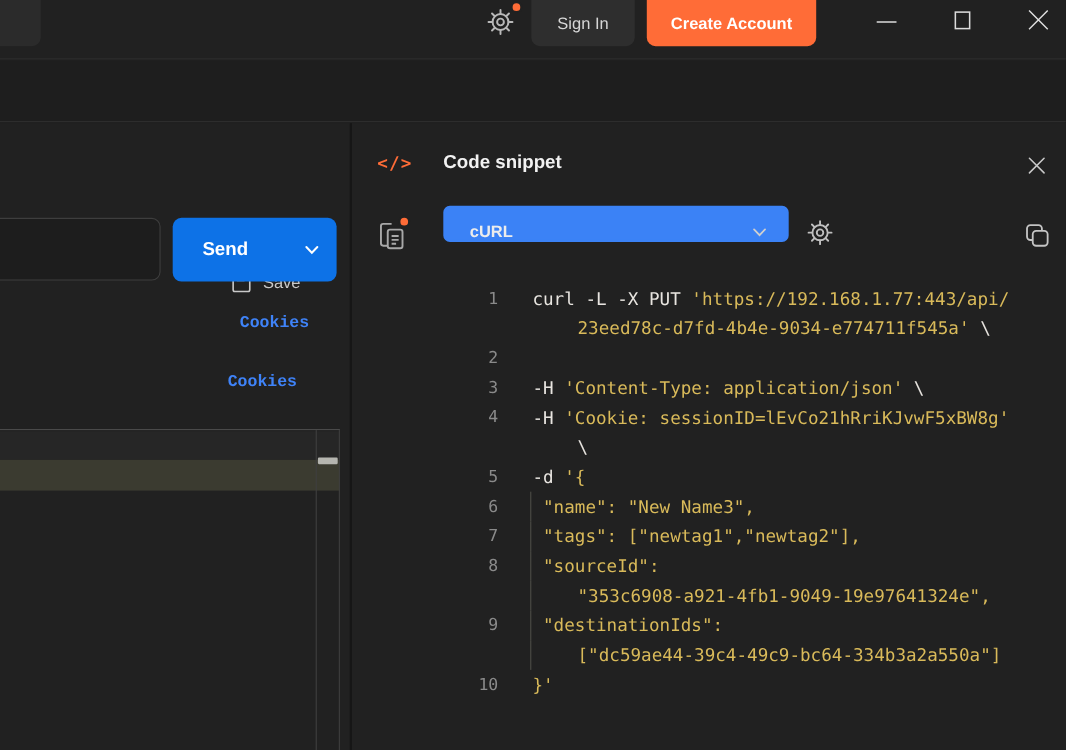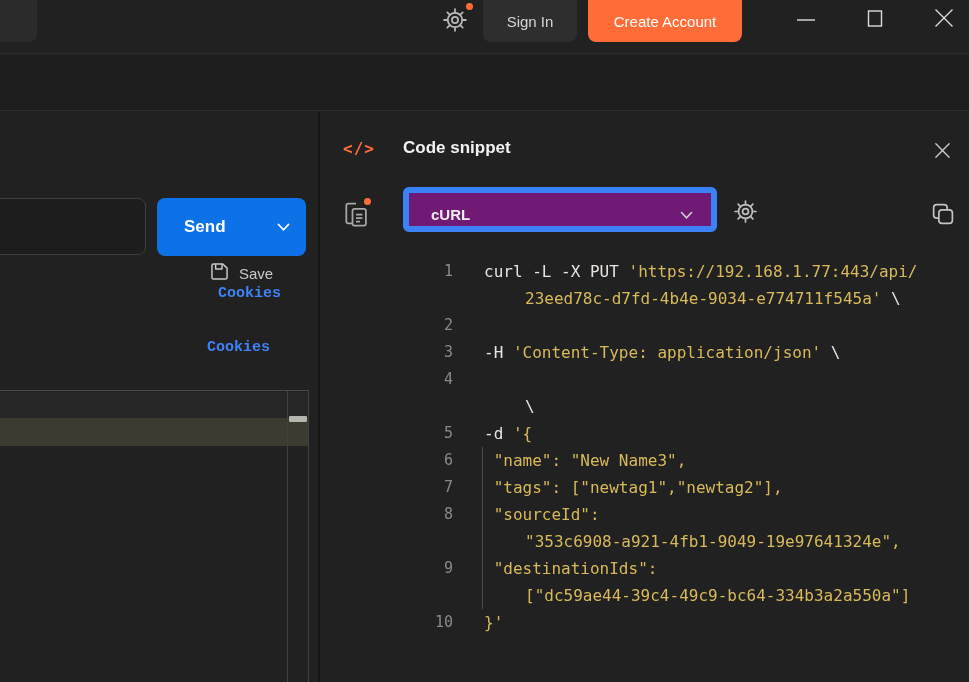--- a/index.html
+++ b/index.html
@@ -20,7 +20,7 @@
   .signin-btn { left:483px; top:0; width:94px; height:42px; background:#2e2e2e; border:none; border-radius:0 0 8px 8px;
     color:#d6d6d6; font-size:15px; cursor:pointer; }
   .create-btn { left:588px; top:0; width:154px; height:42px; background:#ff6c37; border:none; border-radius:0 0 8px 8px;
-    color:#ffffff; font-size:15px; font-weight:normal; cursor:pointer; }
+    color:#ffffff; font-size:15px; font-weight:bold; cursor:pointer; }
   .win-min { left:789px; top:4px; width:34px; height:28px; }
   .win-max { left:858px; top:4px; width:34px; height:28px; }
   .win-close { left:926px; top:4px; width:36px; height:28px; }

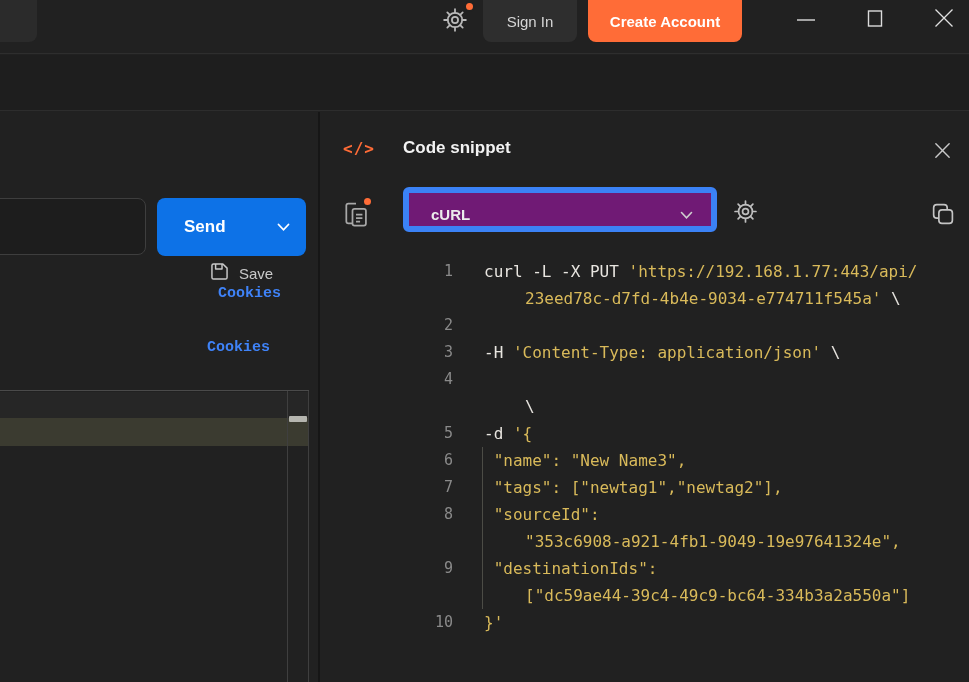--- a/index.html
+++ b/index.html
@@ -57,7 +57,7 @@
   .panel-close { left:608px; top:24px; width:28px; height:28px; }
 
   .doc-icon-wrap { left:22px; top:86px; width:30px; height:34px; }
-  .lang-select { left:83px; top:75px; width:314px; height:45px; border:6px solid #3b82f6; border-radius:6px; background:#701a75; cursor:pointer; }
+  .lang-select { left:83px; top:75px; width:314px; height:33px; border:2px solid #3b82f6; border-radius:6px; background:#3b82f6; cursor:pointer; }
   .lang-label { position:absolute; left:22px; top:0; height:43px; display:flex; align-items:center; color:#ececec; font-weight:bold; font-size:15px; }
   .lang-chevron { position:absolute; right:18px; top:18px; }
   .gear2-wrap { left:411px; top:85px; width:28px; height:28px; }

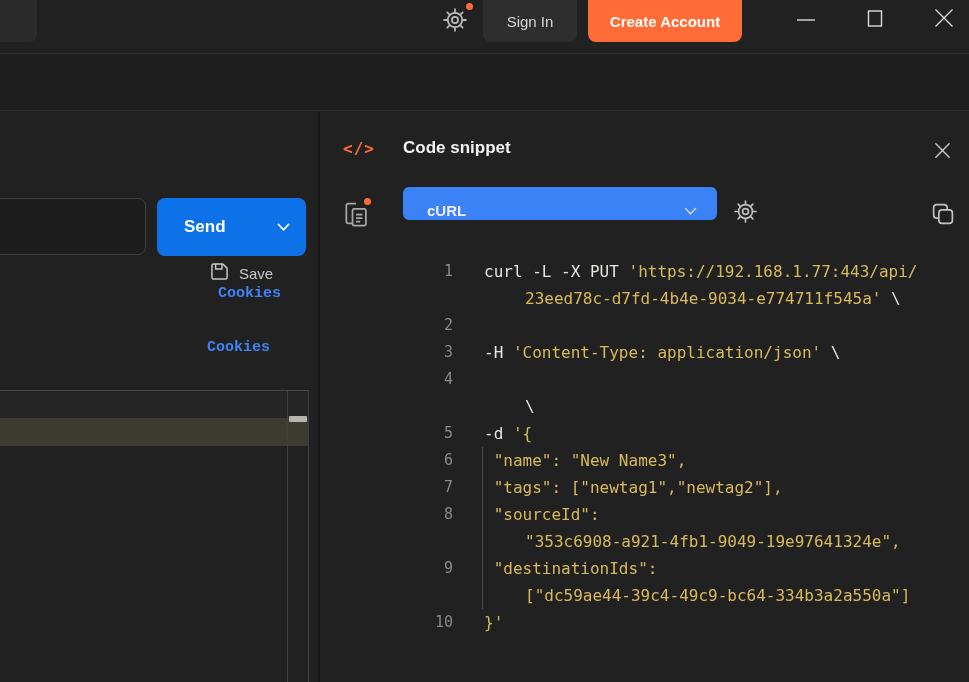--- a/index.html
+++ b/index.html
@@ -30,7 +30,7 @@
 
   
   .left-panel { left:0; top:112px; width:318px; height:570px; background:#212121; }
-  .save-btn { left:209px; top:144px; height:26px; display:flex; align-items:flex-end; gap:9px; cursor:pointer; background:none; border:none; }
+  .save-btn { left:209px; top:132px; height:26px; display:flex; align-items:center; gap:9px; cursor:pointer; background:none; border:none; }
   .save-label { color:#c9c9c9; font-size:15px; }
   .url-input { left:-30px; top:86px; width:176px; height:57px; background:#1d1d1d; border:1px solid #3e3e3e; border-radius:8px;
     color:#e0e0e0; font-size:15px; padding-left:14px; }

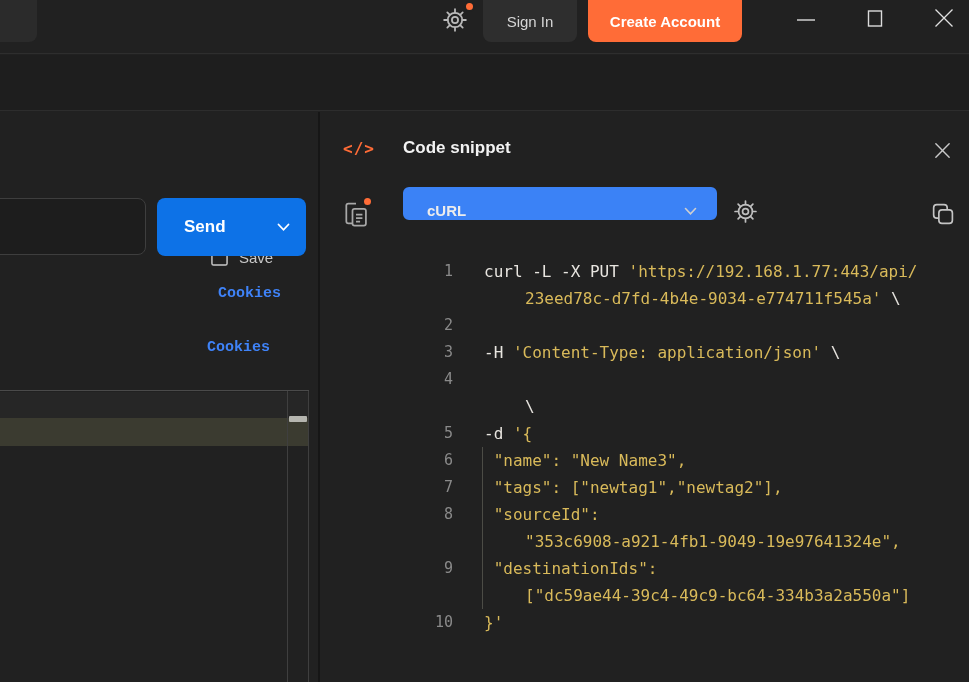--- a/index.html
+++ b/index.html
@@ -217,7 +217,7 @@
         <div class="code-row wrap"><span class="num"></span><span class="txt"><span class="tok-s">23eed78c-d7fd-4b4e-9034-e774711f545a'</span><span class="tok-p"> \</span></span></div>
         <div class="code-row"><span class="num">2</span></div>
         <div class="code-row"><span class="num">3</span><span class="txt"><span class="tok-p">-H </span><span class="tok-s">'Content-Type: application/json'</span><span class="tok-p"> \</span></span></div>
-        <div class="code-row"><span class="num">4</span></div>
+        <div class="code-row"><span class="num">4</span><span class="txt"><span class="tok-p">-H </span><span class="tok-s">'Cookie: sessionID=lEvCo21hRriKJvwF5xBW8g'</span></span></div>
         <div class="code-row wrap"><span class="num"></span><span class="txt"><span class="tok-p">\</span></span></div>
         <div class="code-row"><span class="num">5</span><span class="txt"><span class="tok-p">-d </span><span class="tok-s">'{</span></span></div>
         <div class="code-row guide"><span class="num">6</span><span class="txt"><span class="tok-s"> "name": "New Name3",</span></span></div>

